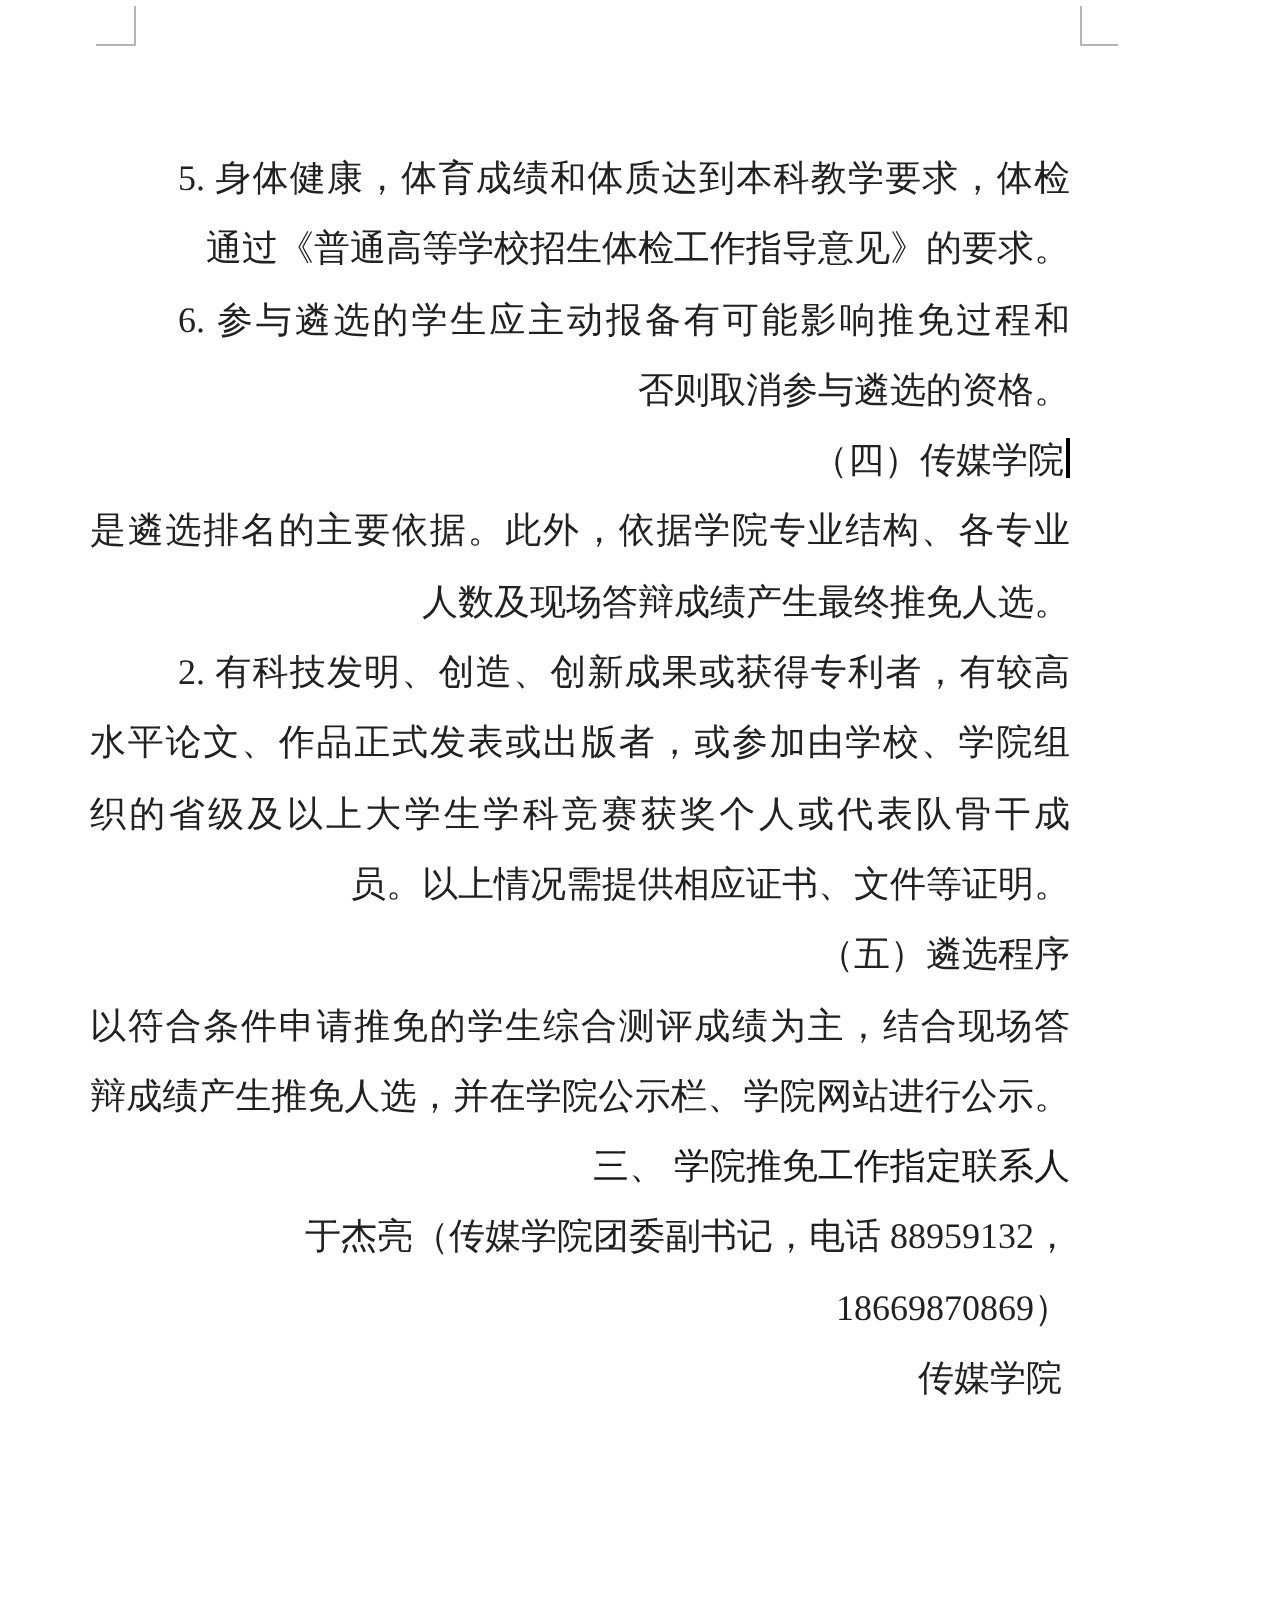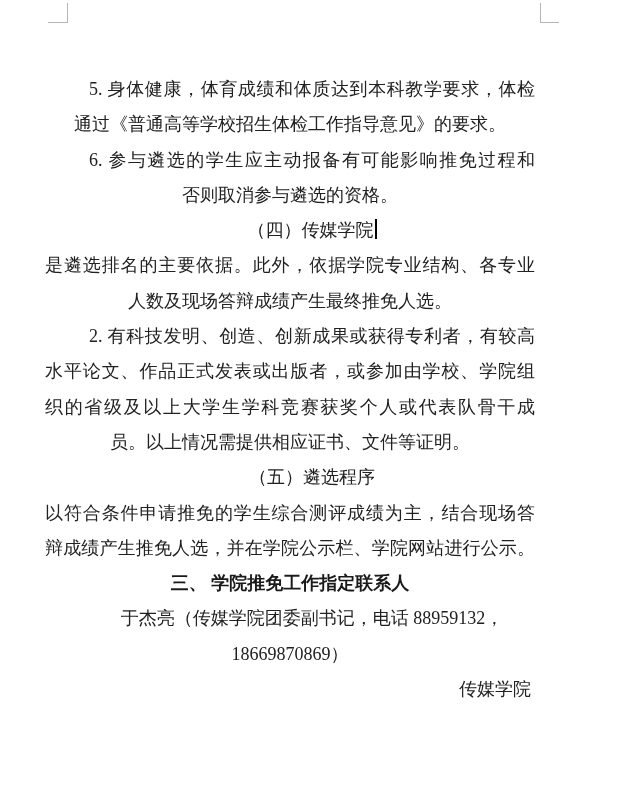--- a/index.html
+++ b/index.html
@@ -31,7 +31,7 @@
     font-size: 18px;
     line-height: 35.3px;
     color: #212121;
-    text-align: center;
+    text-align: right;
   }
   .ind { padding-left: 44px; }
   .j {

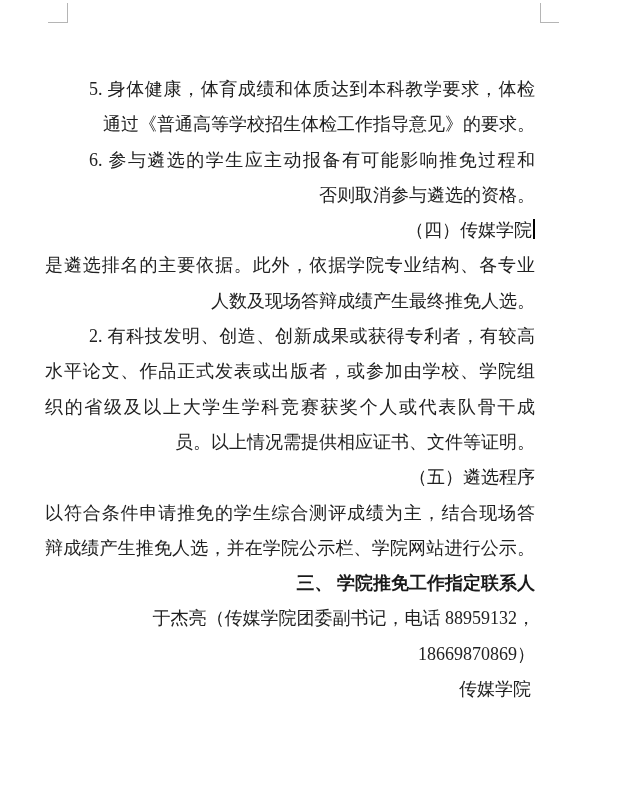--- a/index.html
+++ b/index.html
@@ -39,7 +39,7 @@
     text-align-last: justify;
     text-justify: inter-character;
   }
-  .bold { font-weight: bold; color: #1a1a1a; }
+  .bold { font-weight: normal; color: #1a1a1a; }
   .right { text-align: right; text-align-last: right; font-family: Liberation Serif, serif; }
   .pad-r { padding-right: 4px; }
   .cursor {

